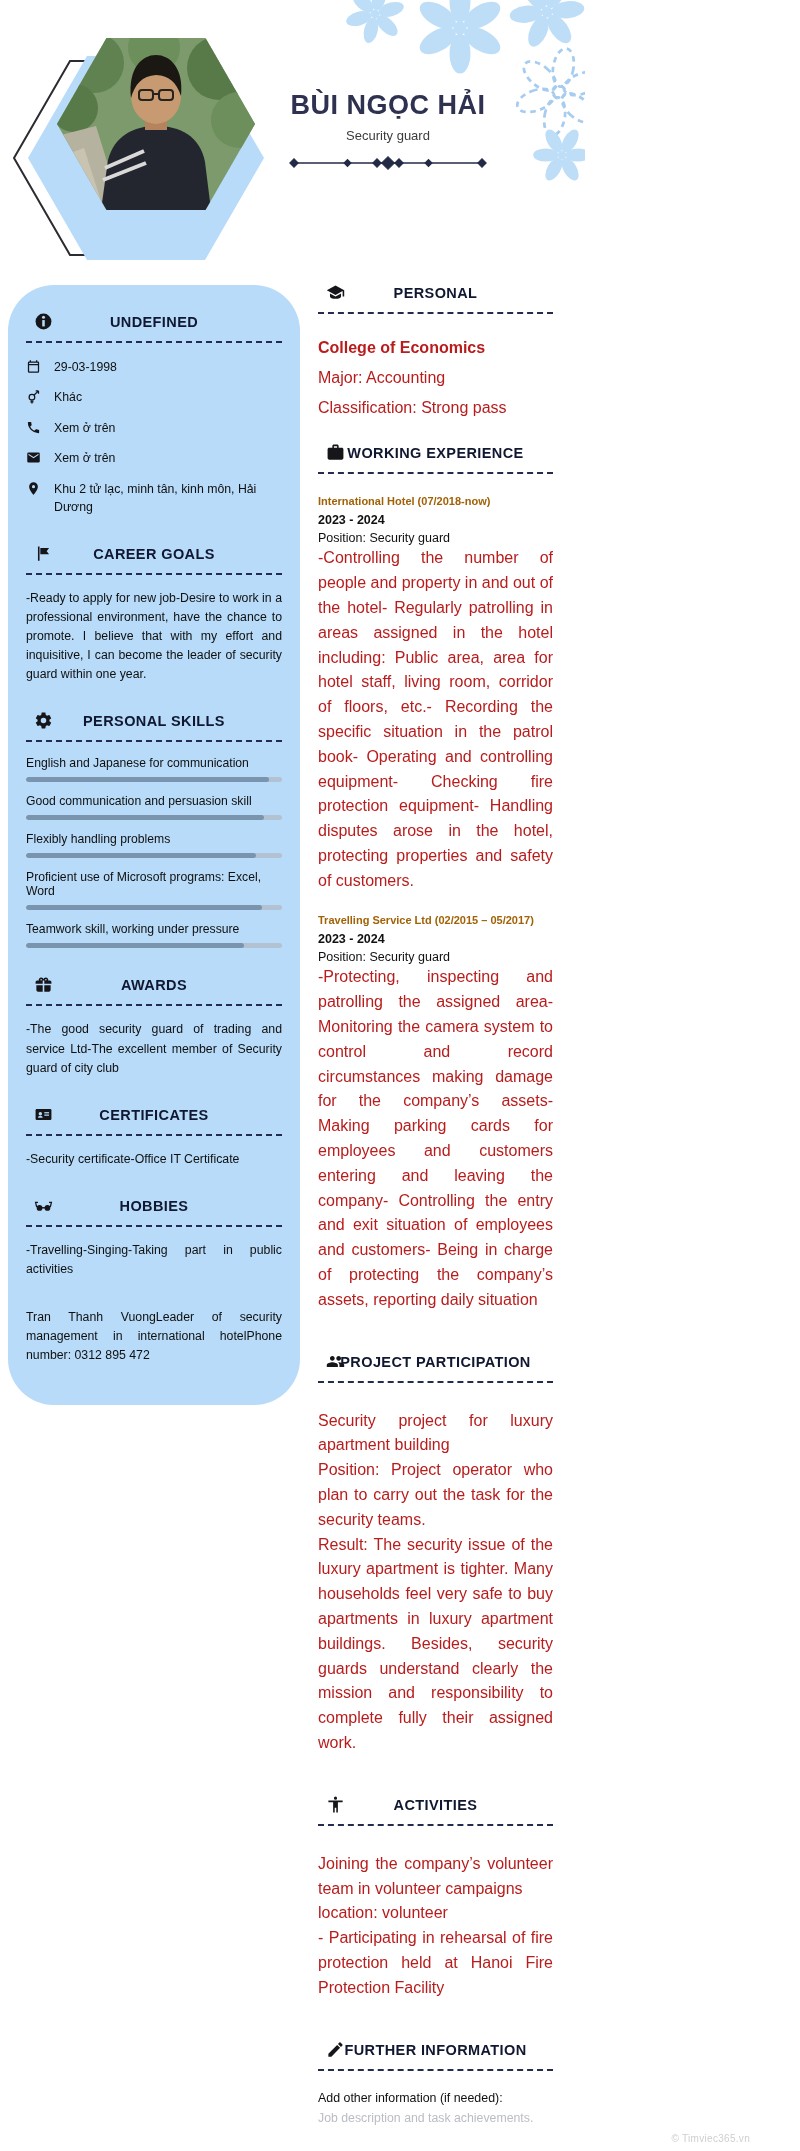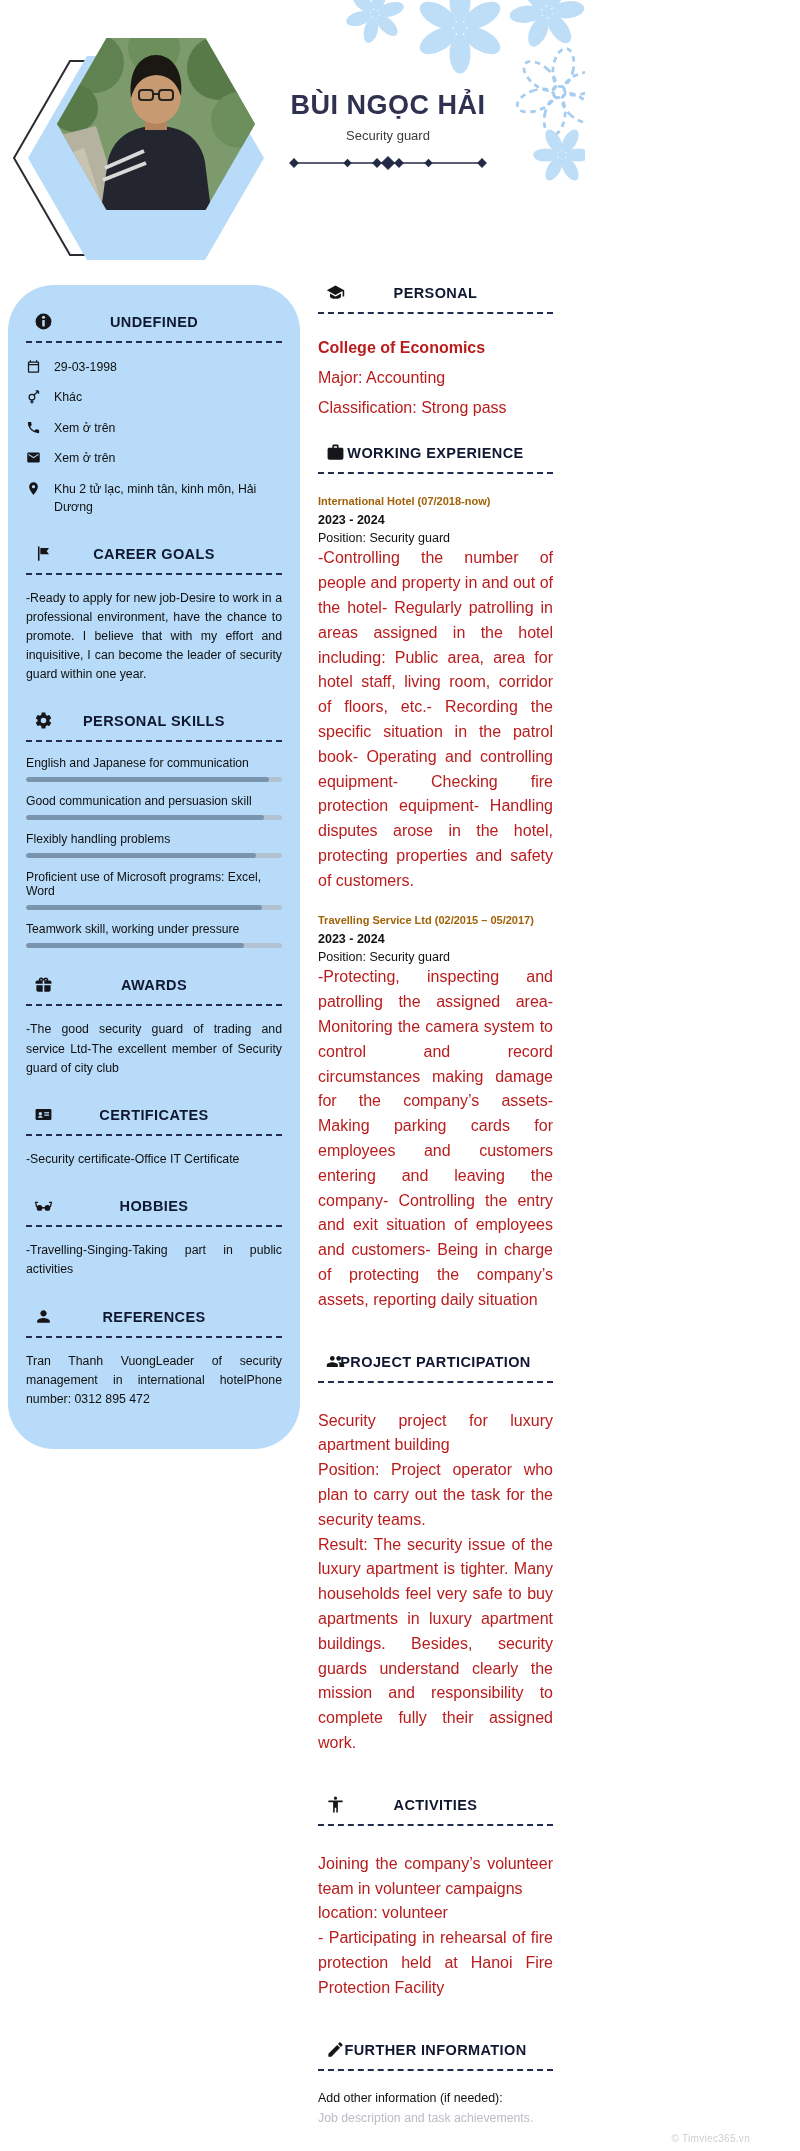--- a/index.html
+++ b/index.html
@@ -302,14 +302,6 @@
     </div>
 
     <div class="side-sec">
-      <div class="sec-head">
-        <span class="icon">
-          <svg viewBox="0 0 24 24">
-              <path fill="#15151a" d="M12 12c2.2 0 4-1.8 4-4s-1.8-4-4-4-4 1.8-4 4 1.8 4 4 4zm0 2c-2.7 0-8 1.3-8 4v2h16v-2c0-2.7-5.3-4-8-4z"></path>
-            </svg>
-        </span>
-        <span class="title">REFERENCES</span>
-      </div>
       <p class="side-text">Tran Thanh VuongLeader of security management in international hotelPhone number: 0312 895 472</p>
     </div>
   </div>

